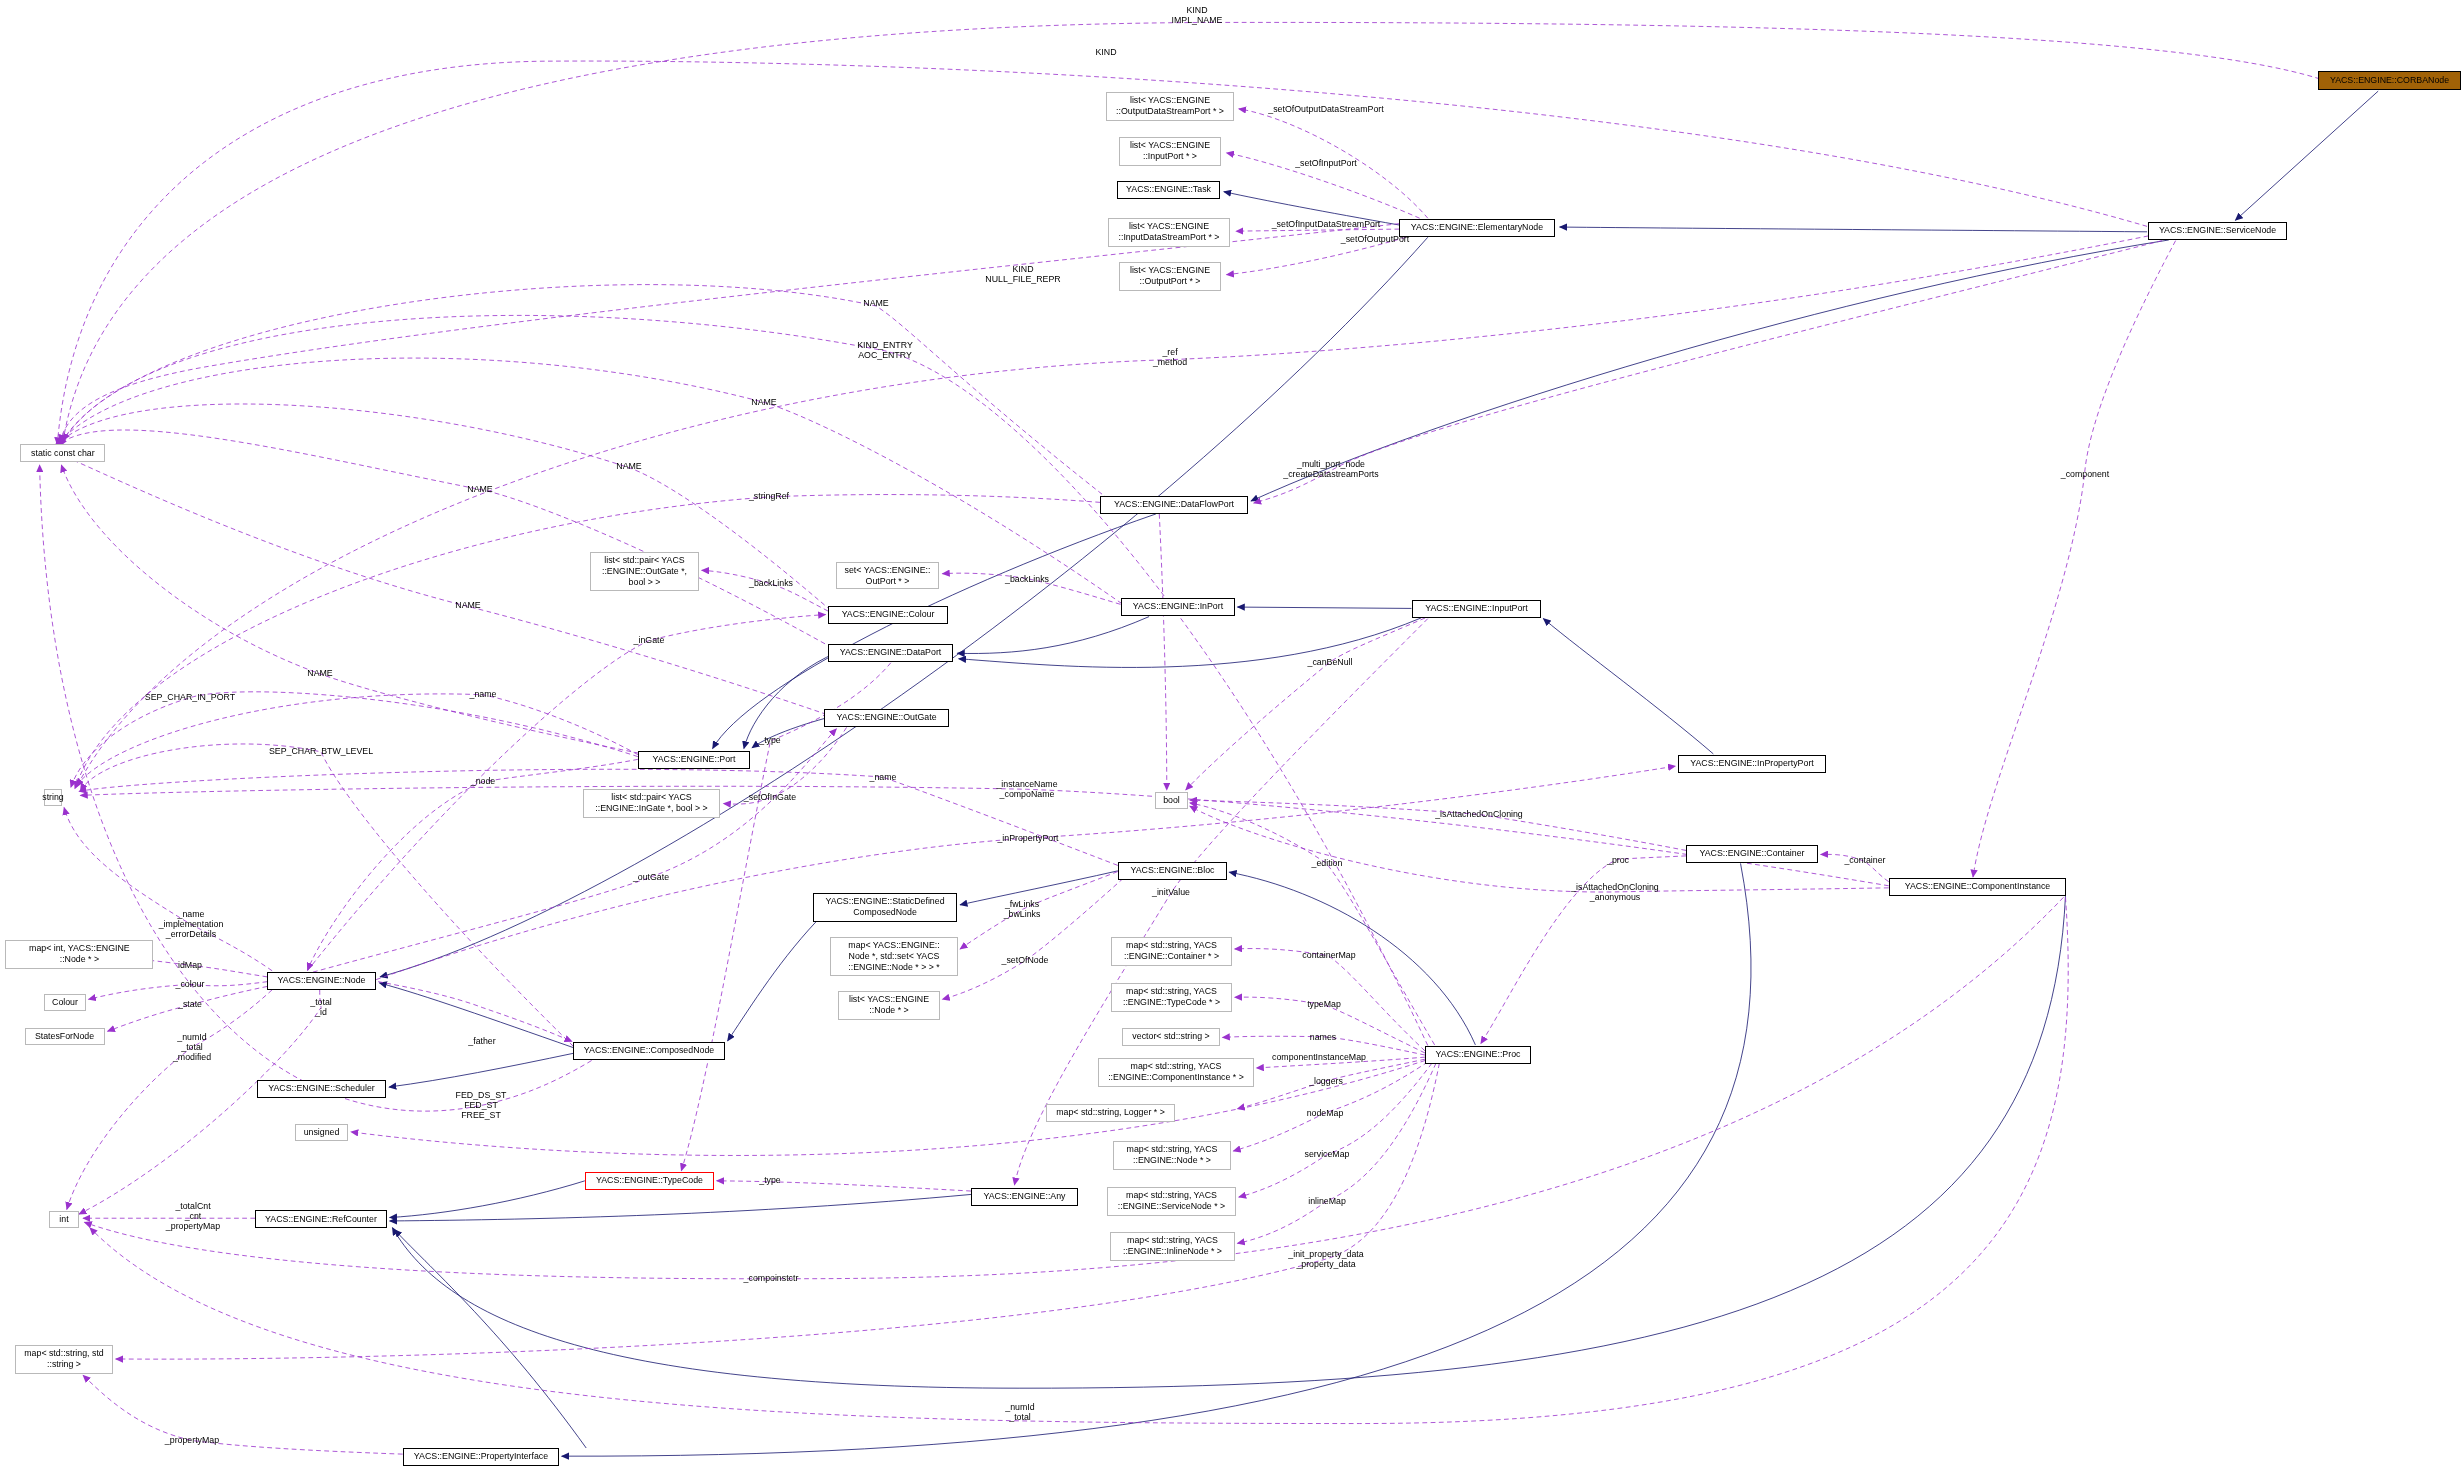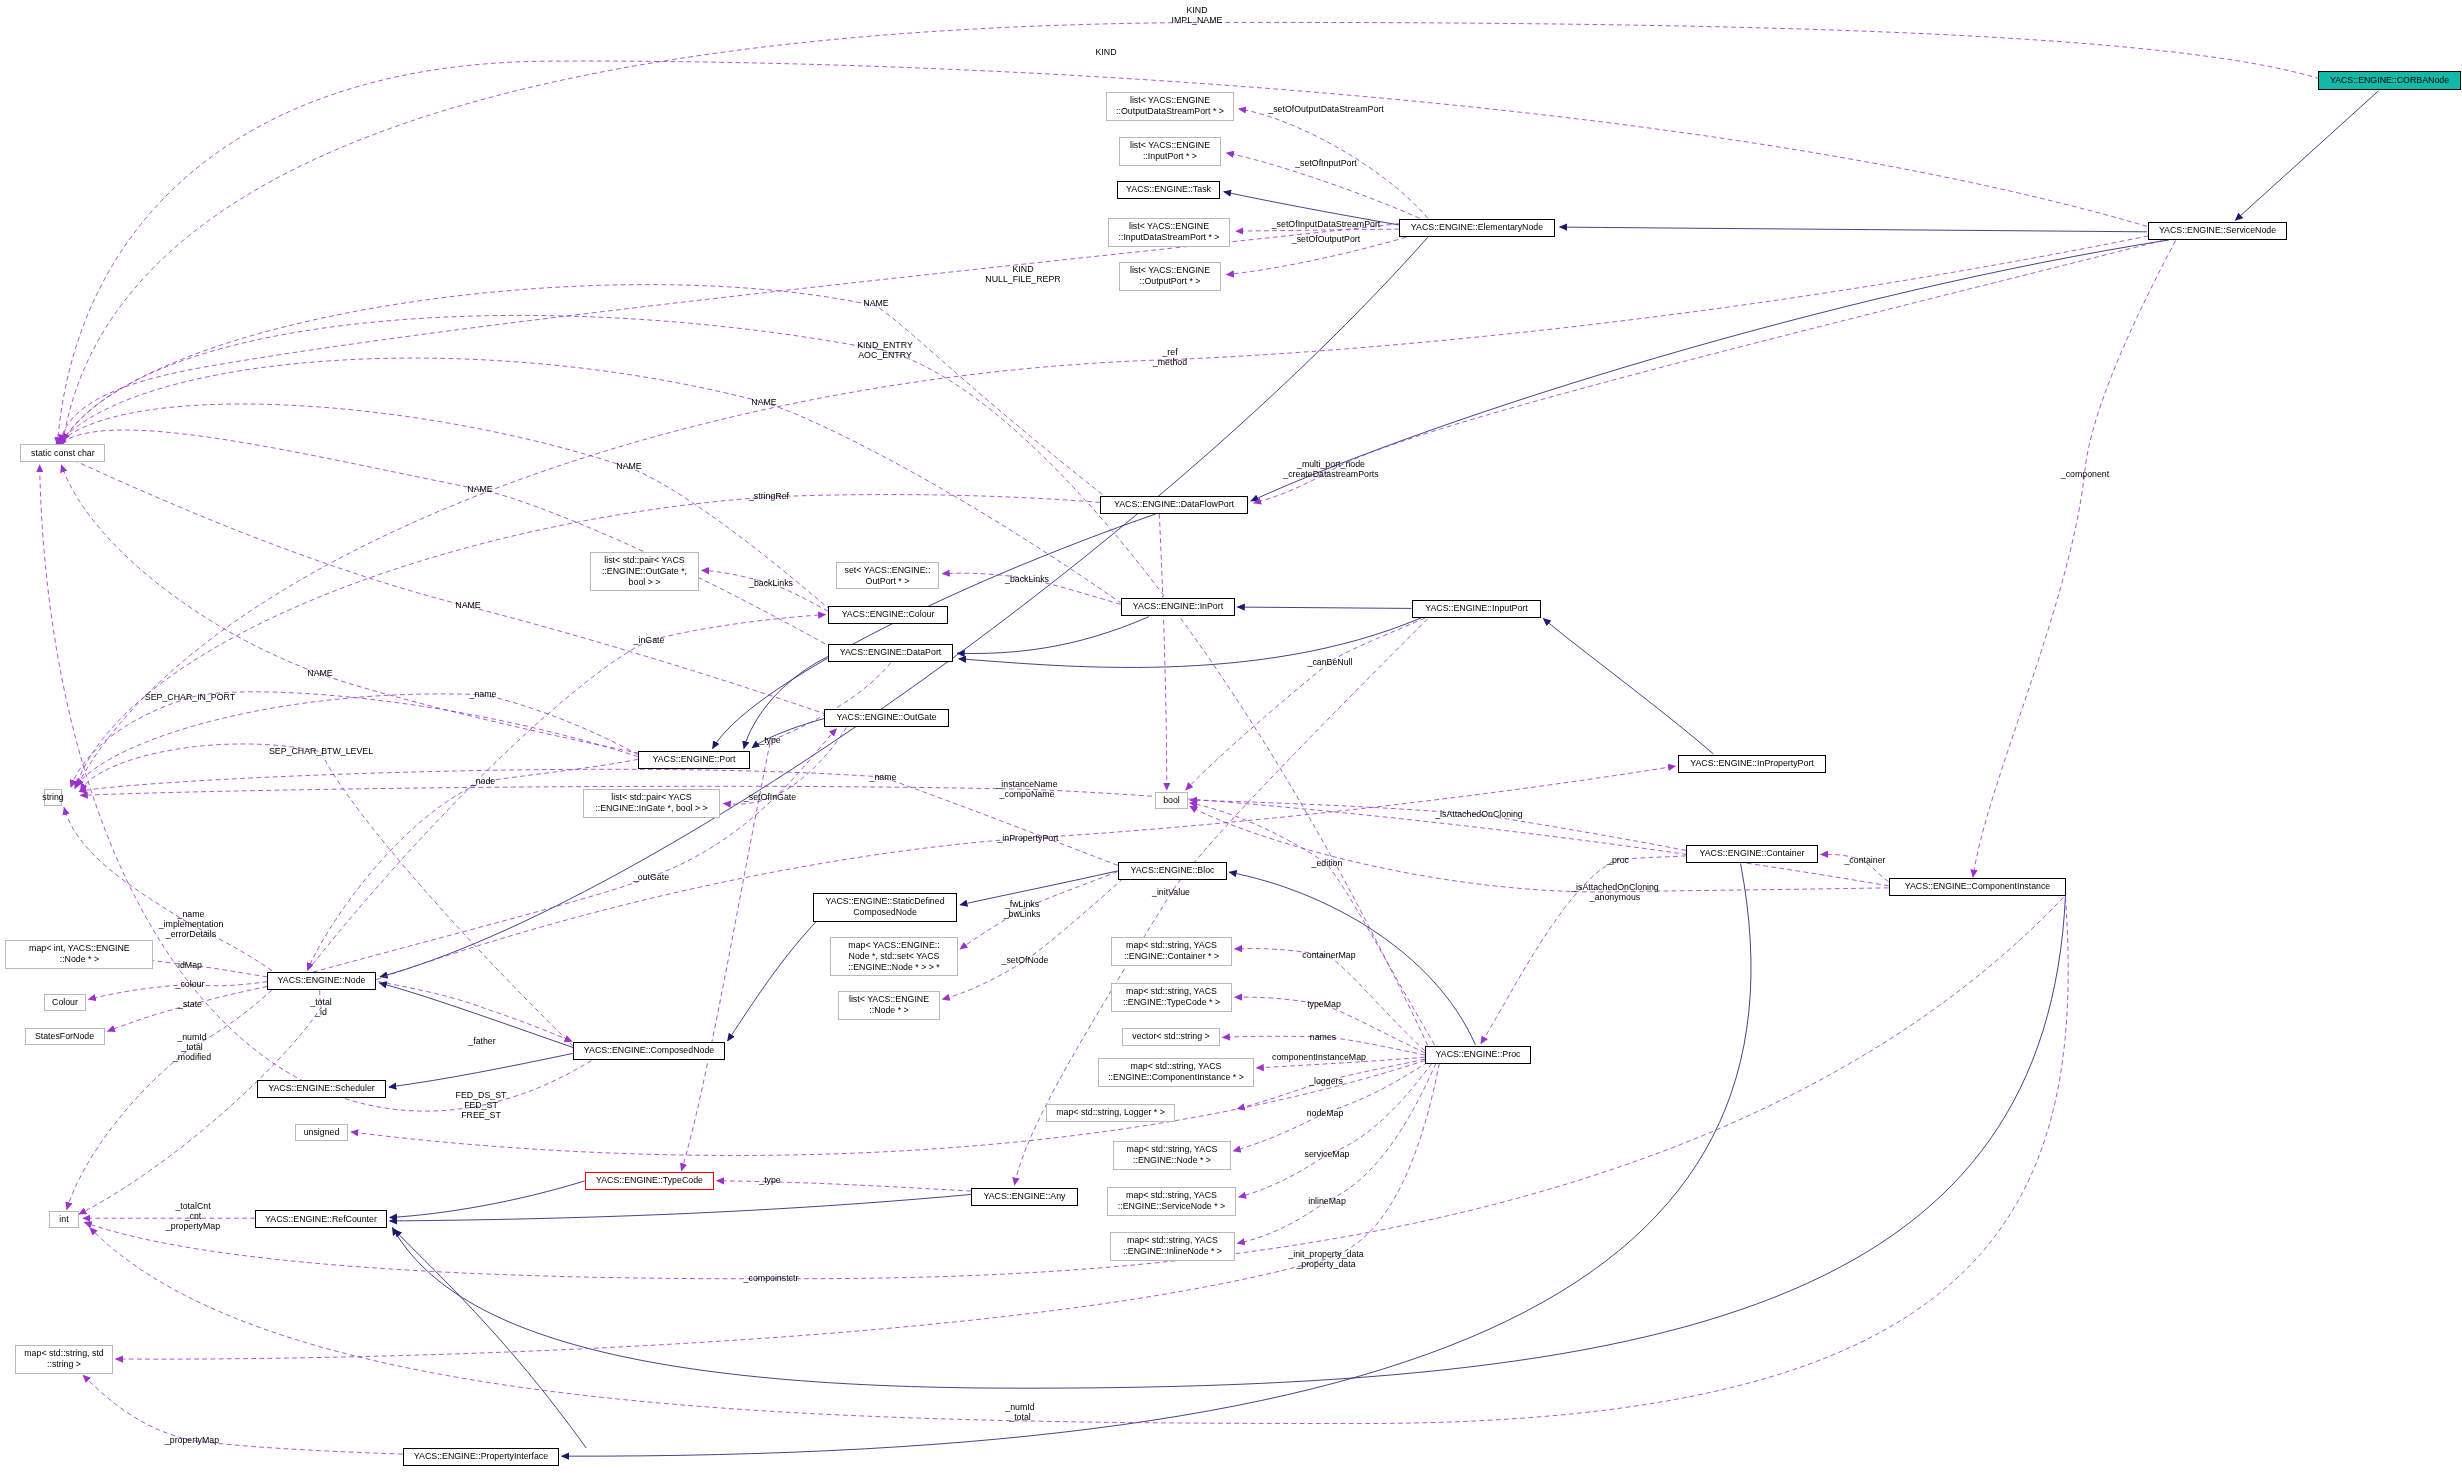--- a/index.html
+++ b/index.html
@@ -12,7 +12,7 @@
   .node.cls{border:0.7px solid #000000;}
   .node.tpl{border:0.7px solid #b9b9b9;}
   .node.red{border:0.7px solid #ff0000;}
-  .node.main{border:1px solid #000000;background:#14b8a6;}
+  .node.main{border:1px solid #000000;background:#a16207;}
   .elabel{position:absolute;transform:translate(-50%,-50%);color:#000;font-size:8.8px;
           line-height:10.2px;text-align:center;white-space:pre-line;z-index:3;pointer-events:none;}
 </style>

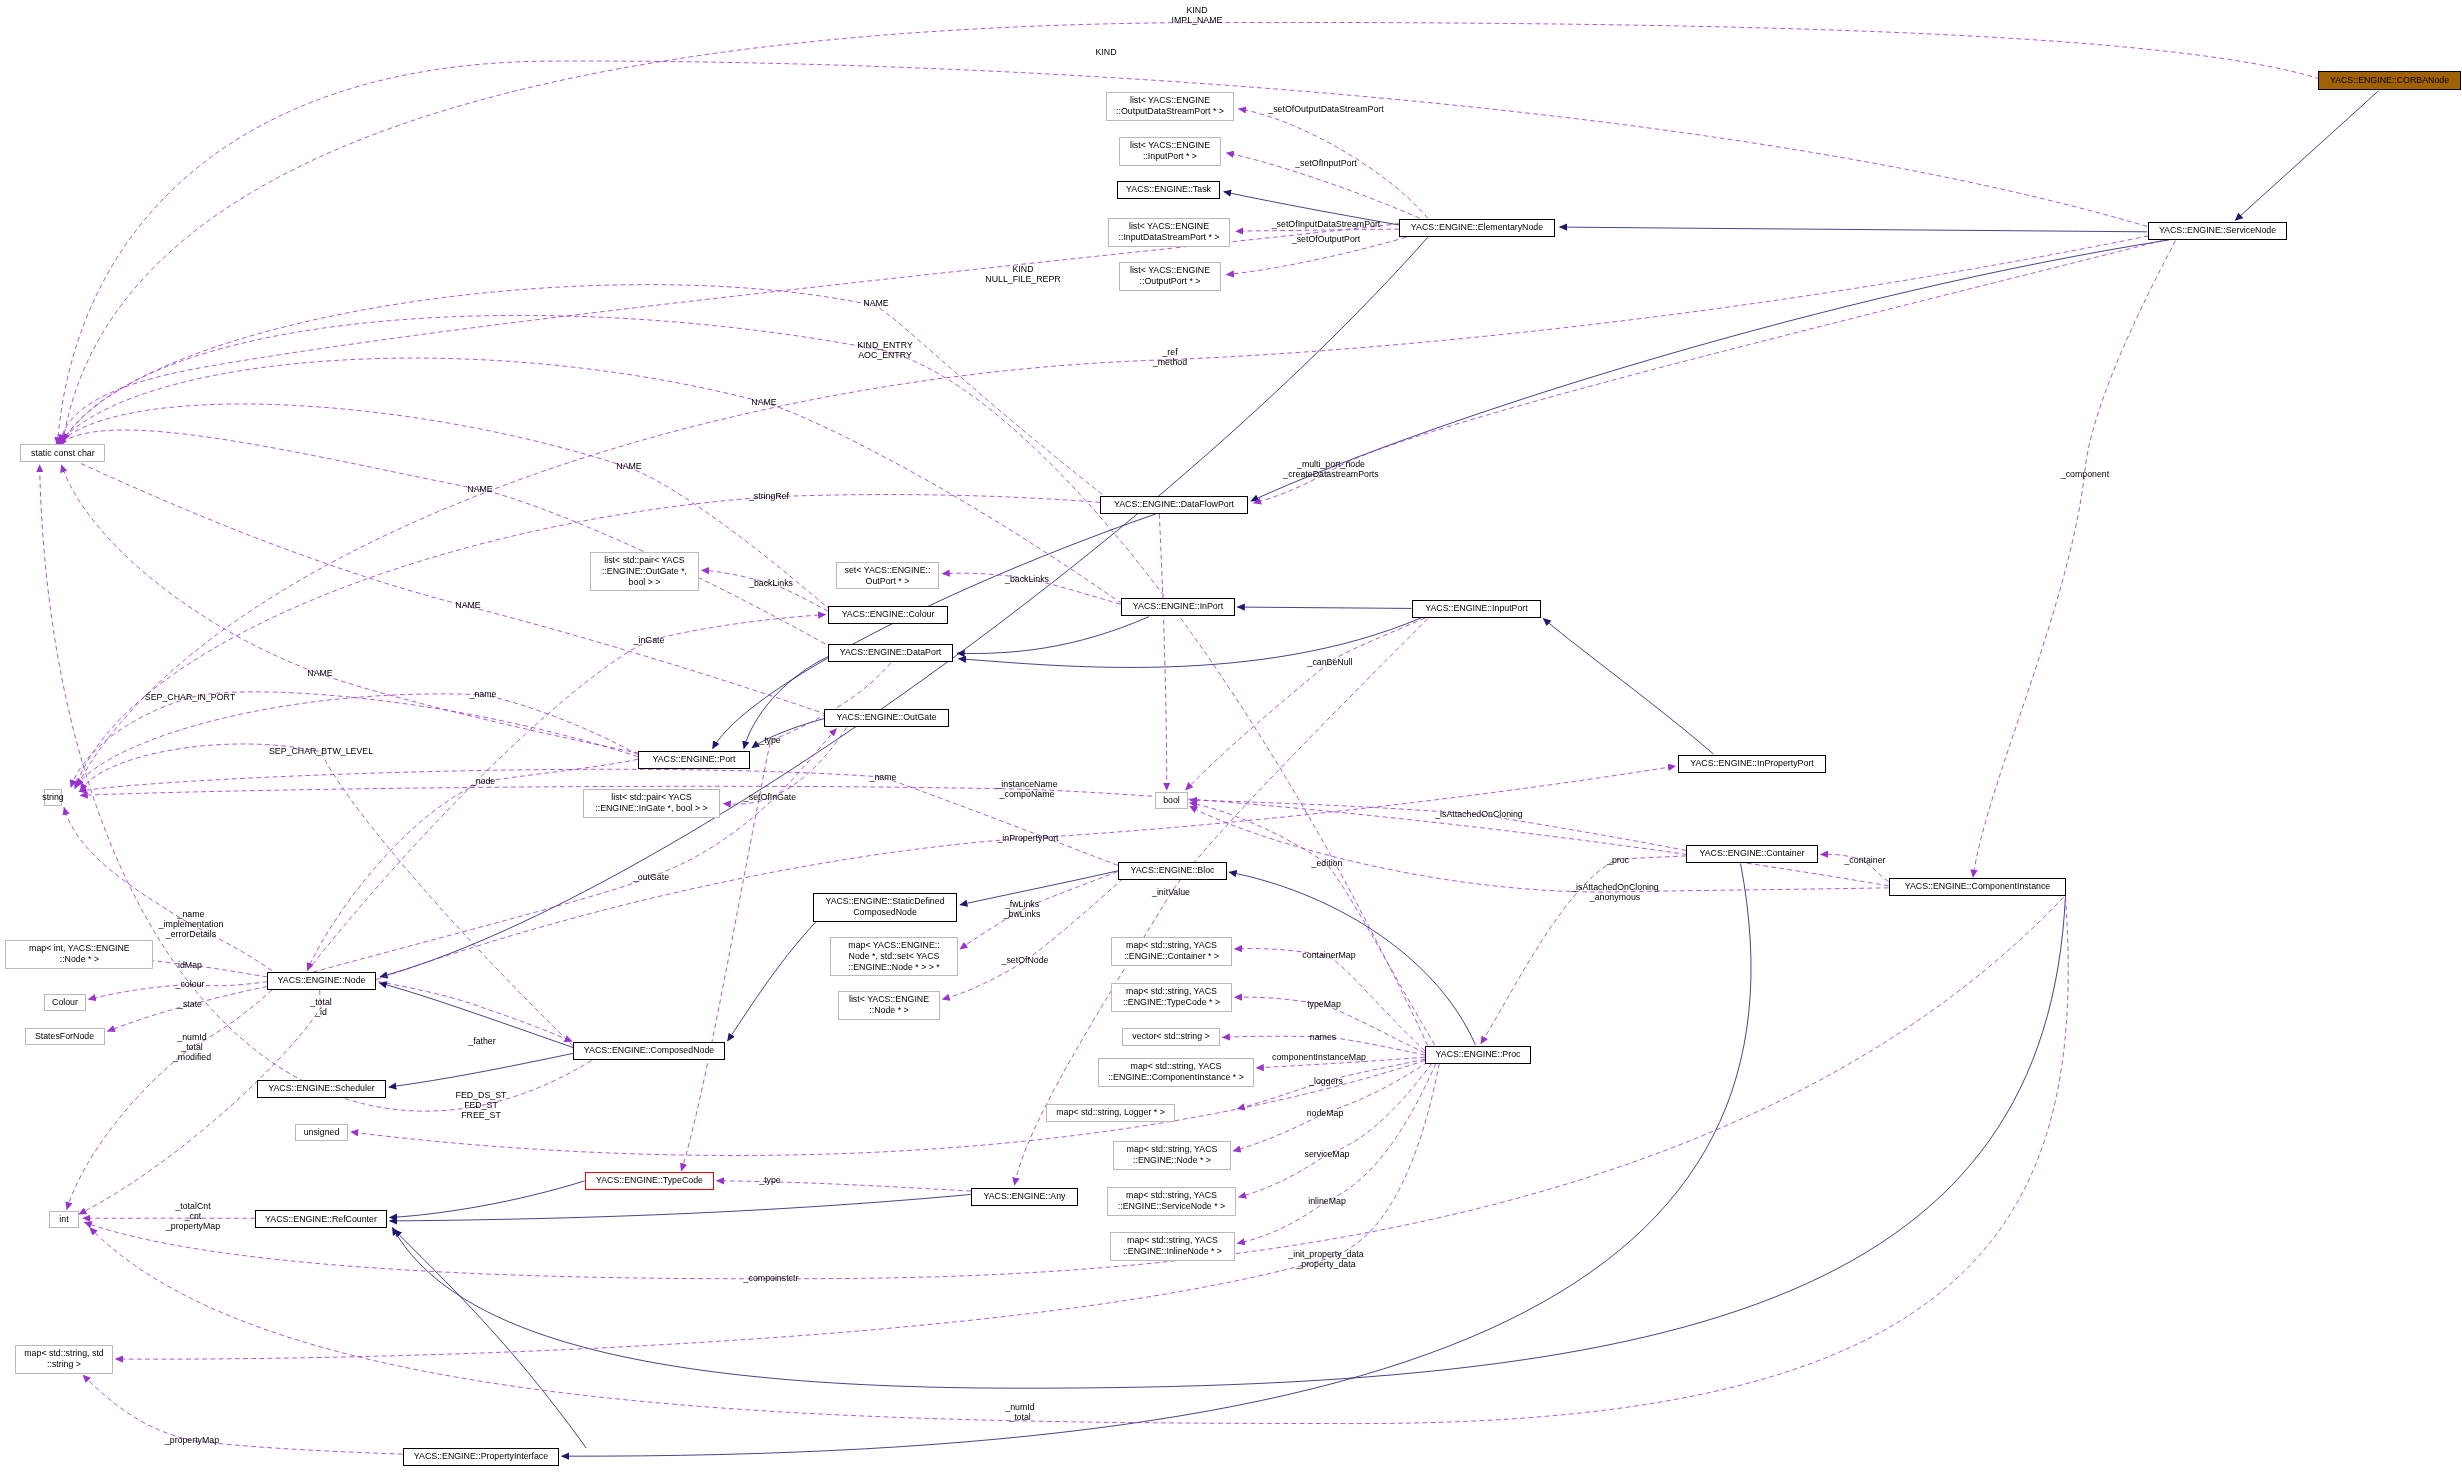--- a/index.html
+++ b/index.html
@@ -196,7 +196,7 @@
     <div class="elabel" style="left: 1326px; top: 109px;">_setOfOutputDataStreamPort</div>
     <div class="elabel" style="left: 1326px; top: 163px;">_setOfInputPort</div>
     <div class="elabel" style="left: 1326px; top: 224px;">_setOfInputDataStreamPort</div>
-    <div class="elabel" style="left: 1326px; top: 239px;">_setOfOutputPort</div>
+    <div class="elabel" style="left: 1375px; top: 239px;">_setOfOutputPort</div>
     <div class="elabel" style="left: 1023px; top: 274px;">KIND
 NULL_FILE_REPR</div>
     <div class="elabel" style="left: 876px; top: 303px;">NAME</div>

